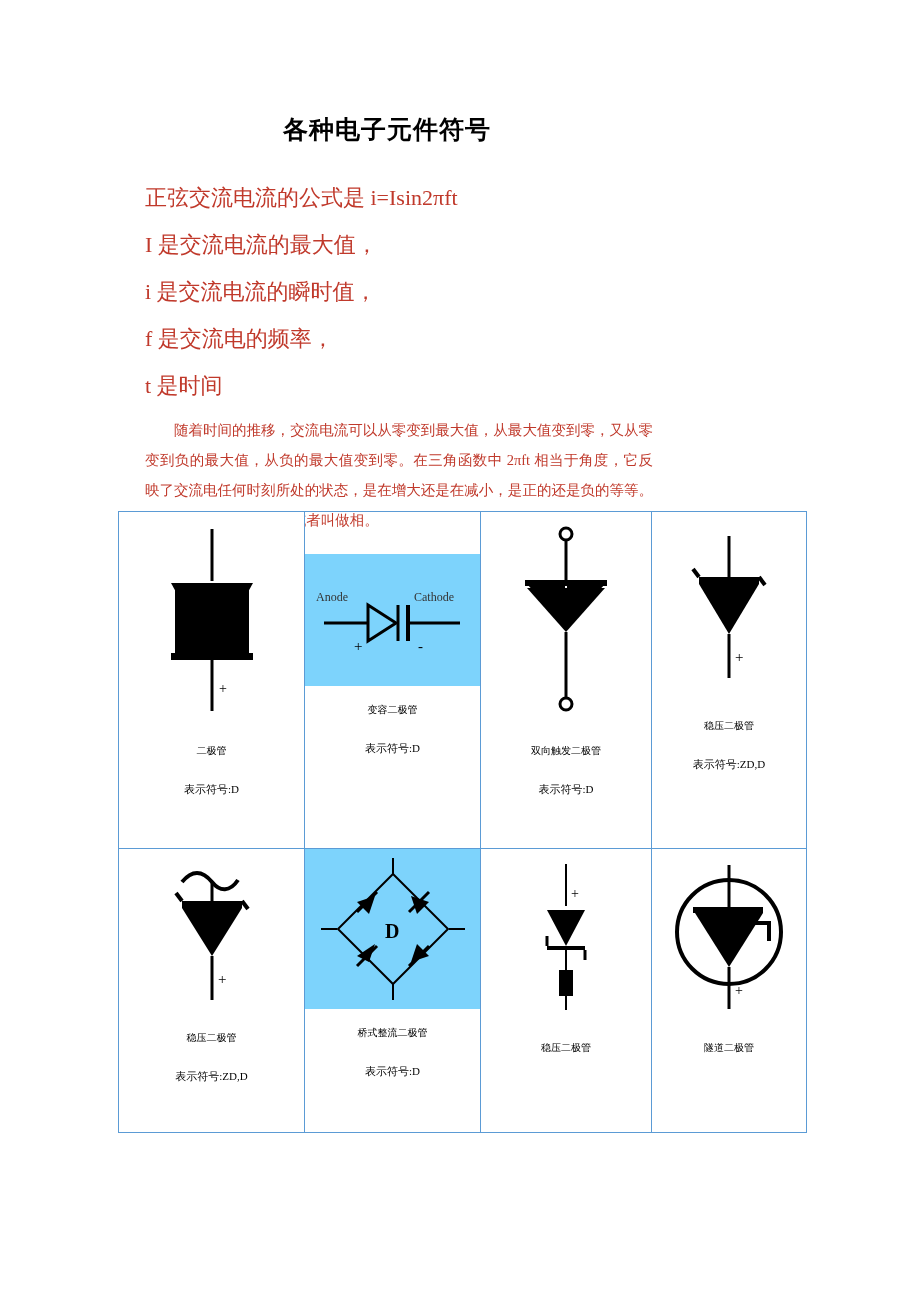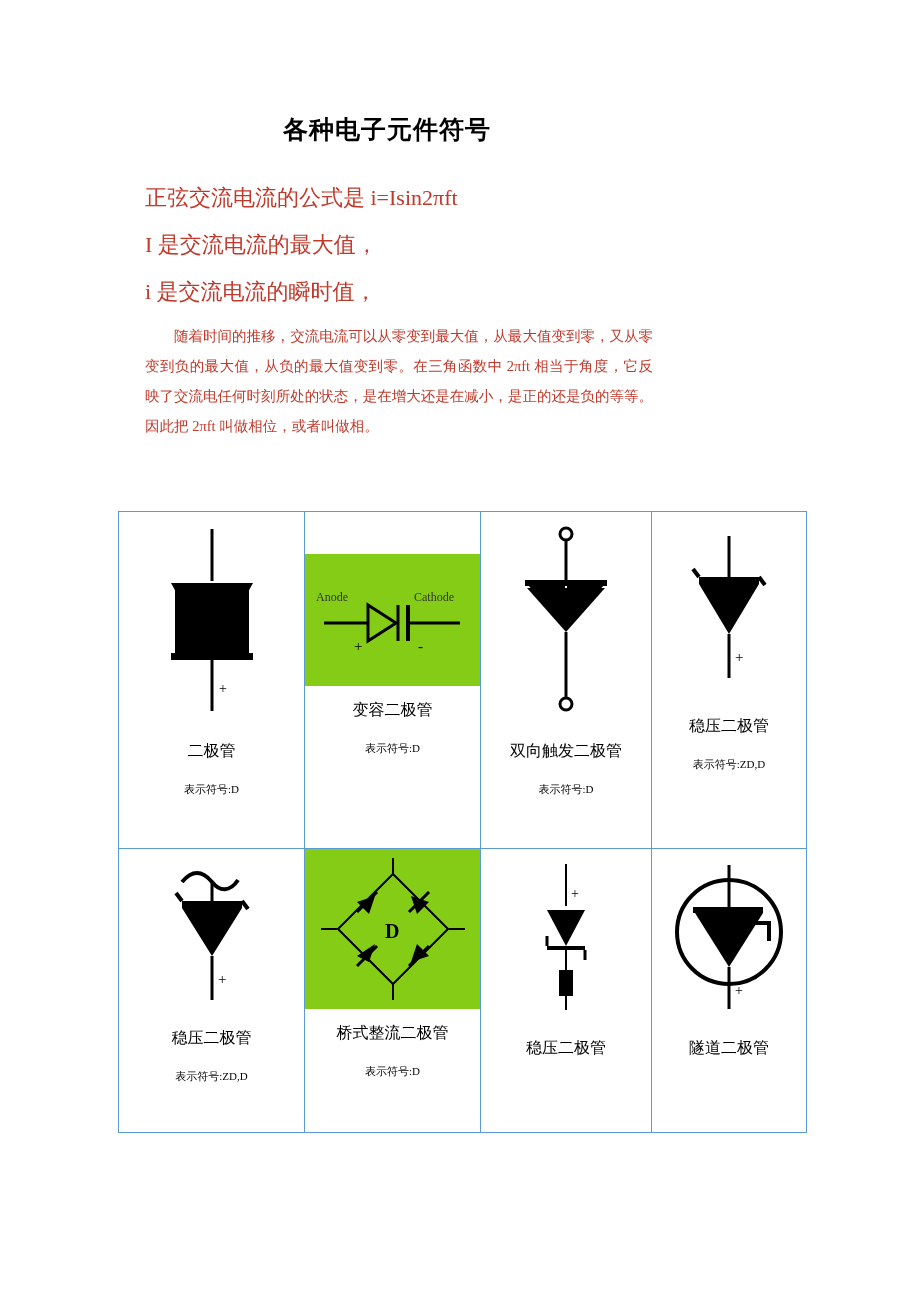--- a/index.html
+++ b/index.html
@@ -112,6 +112,7 @@
     <p class="intro-line">正弦交流电流的公式是 i=Isin2πft</p>
     <p class="intro-line">I 是交流电流的最大值，</p>
     <p class="intro-line">i 是交流电流的瞬时值，</p>
+    <p class="intro-line">f 是交流电的频率，</p>
     <p class="para">随着时间的推移，交流电流可以从零变到最大值，从最大值变到零，又从零变到负的最大值，从负的最大值变到零。在三角函数中 2πft 相当于角度，它反映了交流电任何时刻所处的状态，是在增大还是在减小，是正的还是负的等等。因此把 2πft 叫做相位，或者叫做相。</p>
   </div>
 

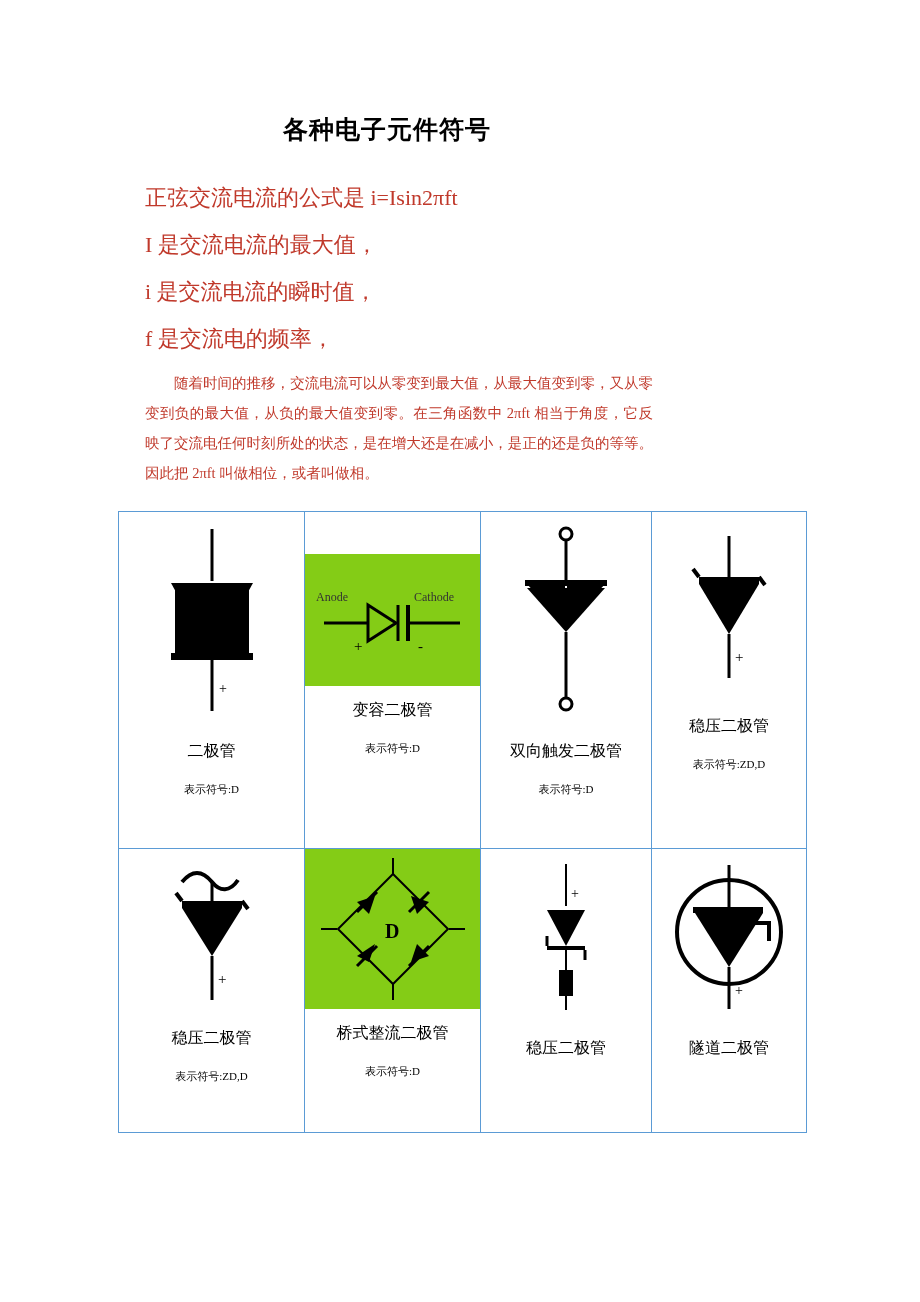--- a/index.html
+++ b/index.html
@@ -113,6 +113,7 @@
     <p class="intro-line">I 是交流电流的最大值，</p>
     <p class="intro-line">i 是交流电流的瞬时值，</p>
     <p class="intro-line">f 是交流电的频率，</p>
+    <p class="intro-line">t 是时间</p>
     <p class="para">随着时间的推移，交流电流可以从零变到最大值，从最大值变到零，又从零变到负的最大值，从负的最大值变到零。在三角函数中 2πft 相当于角度，它反映了交流电任何时刻所处的状态，是在增大还是在减小，是正的还是负的等等。因此把 2πft 叫做相位，或者叫做相。</p>
   </div>
 

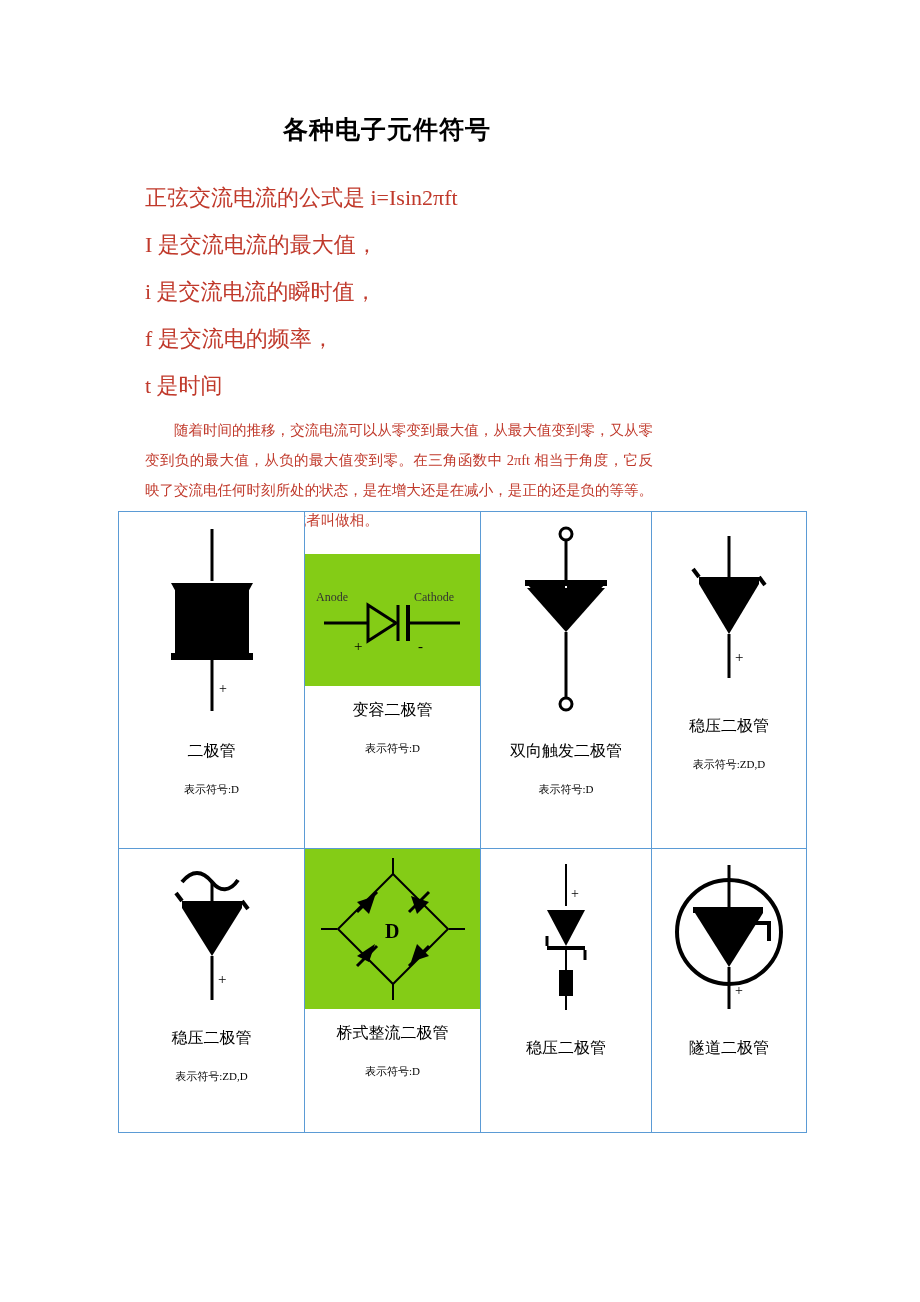--- a/index.html
+++ b/index.html
@@ -80,7 +80,7 @@
     display: flex;
     align-items: center;
     justify-content: center;
-    background: #84cc16;
+    background: #7dd3fc;
   }
   .sym-box.plain {
     background: #ffffff;

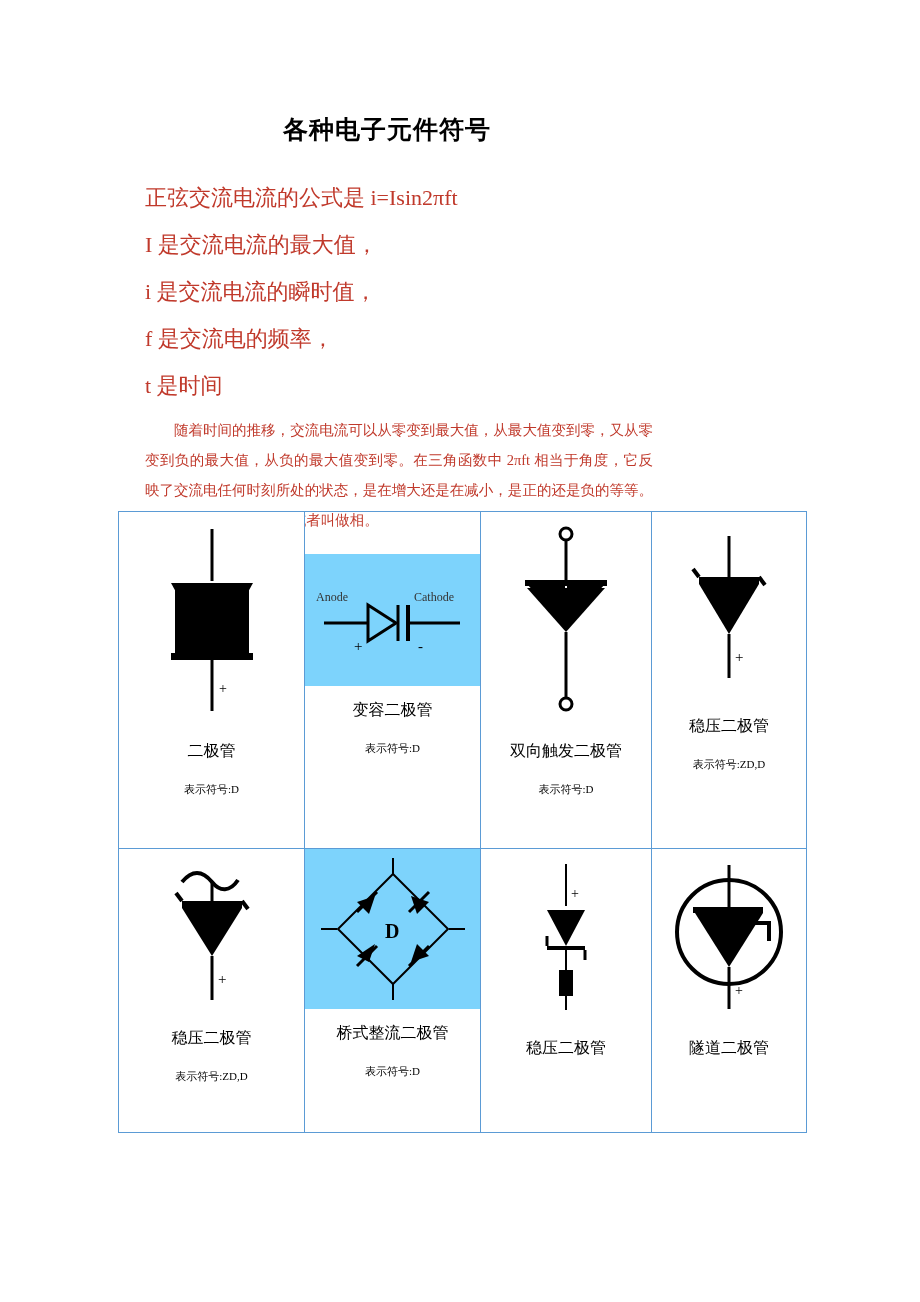--- a/index.html
+++ b/index.html
@@ -86,7 +86,7 @@
     background: #ffffff;
   }
   .cap {
-    font-size: 16px;
+    font-size: 10px;
     line-height: 20px;
     margin-top: 14px;
     color: #000;

